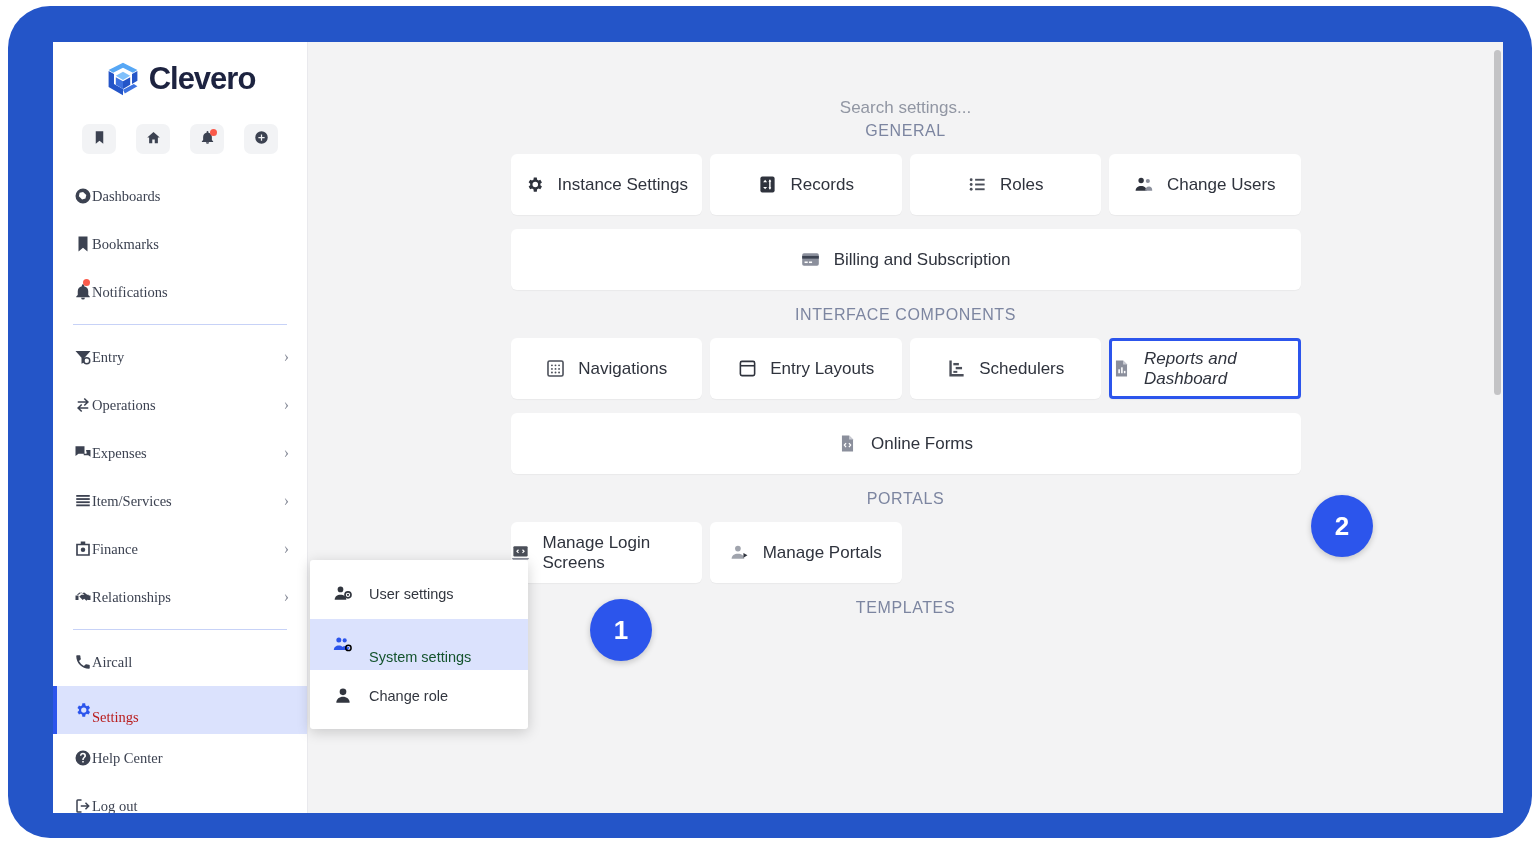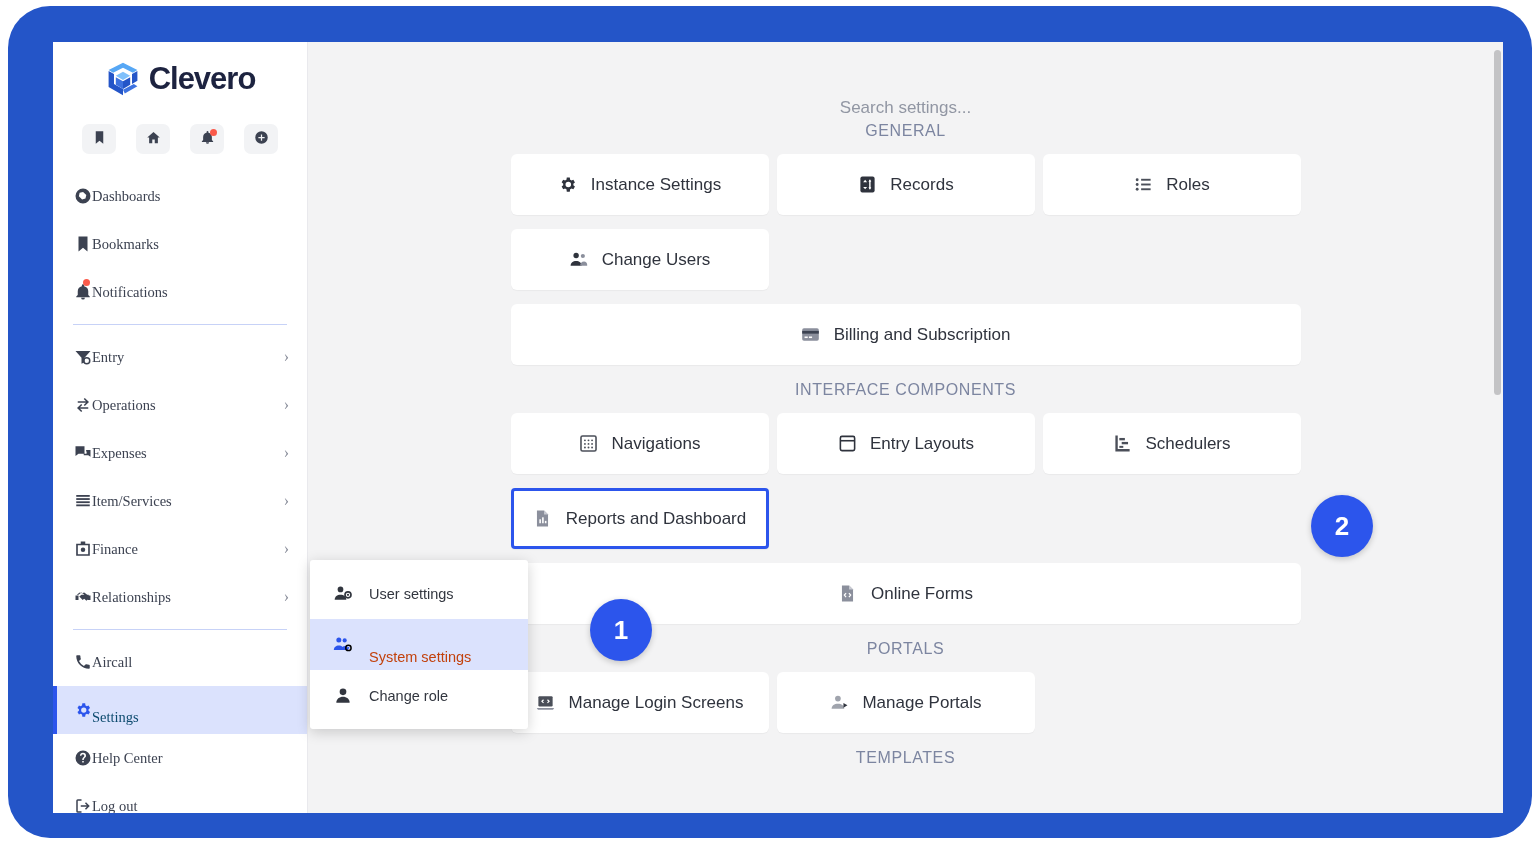--- a/index.html
+++ b/index.html
@@ -132,7 +132,7 @@
     width: 790px;
     margin: 0 auto;
     display: grid;
-    grid-template-columns: 1fr 1fr 1fr;
+    grid-template-columns: 1fr 1fr 1fr 1fr;
     gap: 14px 8px;
   }
   .card {

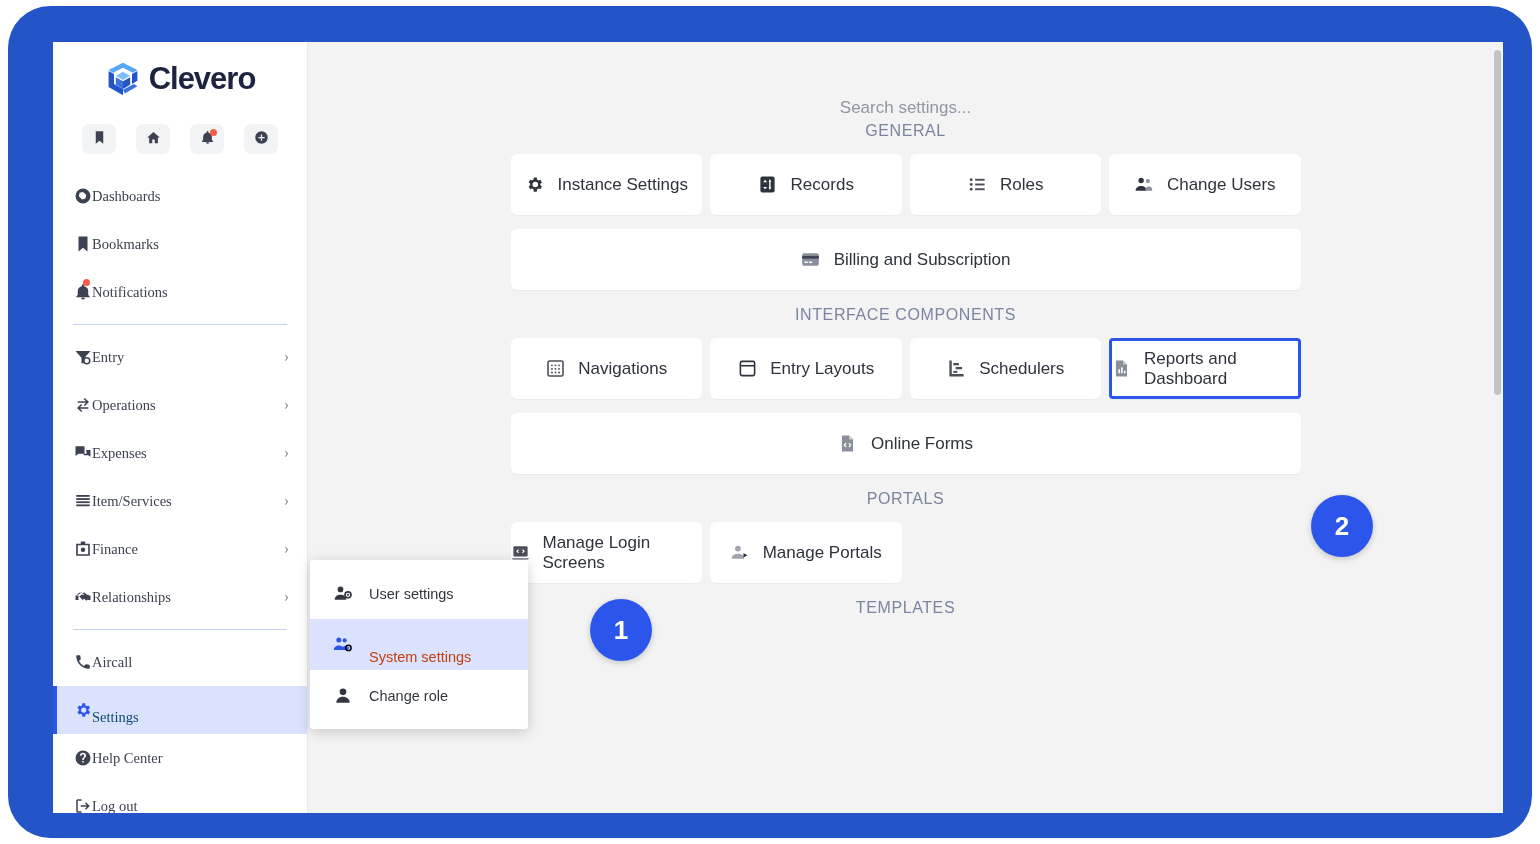--- a/index.html
+++ b/index.html
@@ -152,6 +152,7 @@
   .card.highlight {
     border: 3px solid #2c55ec;
     border-radius: 4px;
+    font-style: italic;
   }
 
   .block { margin-bottom: 16px; }

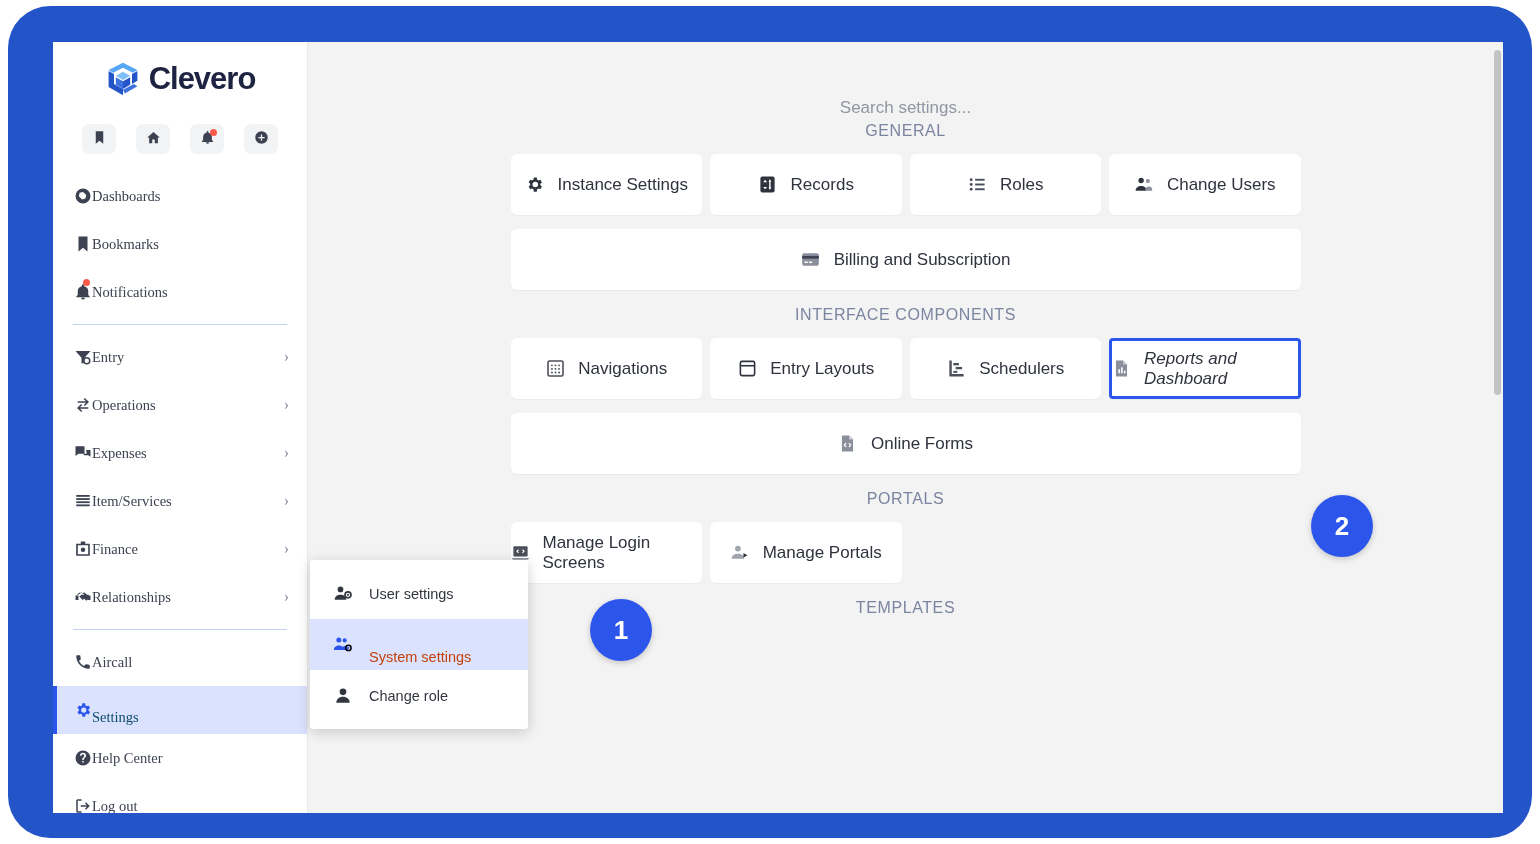--- a/index.html
+++ b/index.html
@@ -180,7 +180,7 @@
   .dd-item .dico svg { width: 20px; height: 20px; fill: #32363f; }
   .dd-item .dlbl { font-size: 14.5px; color: #32363f; }
   .dd-item.sel { background: #dbe2fd; }
-  .dd-item.sel .dlbl { color: #c2410c; margin-top: 24px; }
+  .dd-item.sel .dlbl { color: #14532d; margin-top: 24px; }
   .dd-item.sel .dico svg { fill: #2c55ec; }
 
   

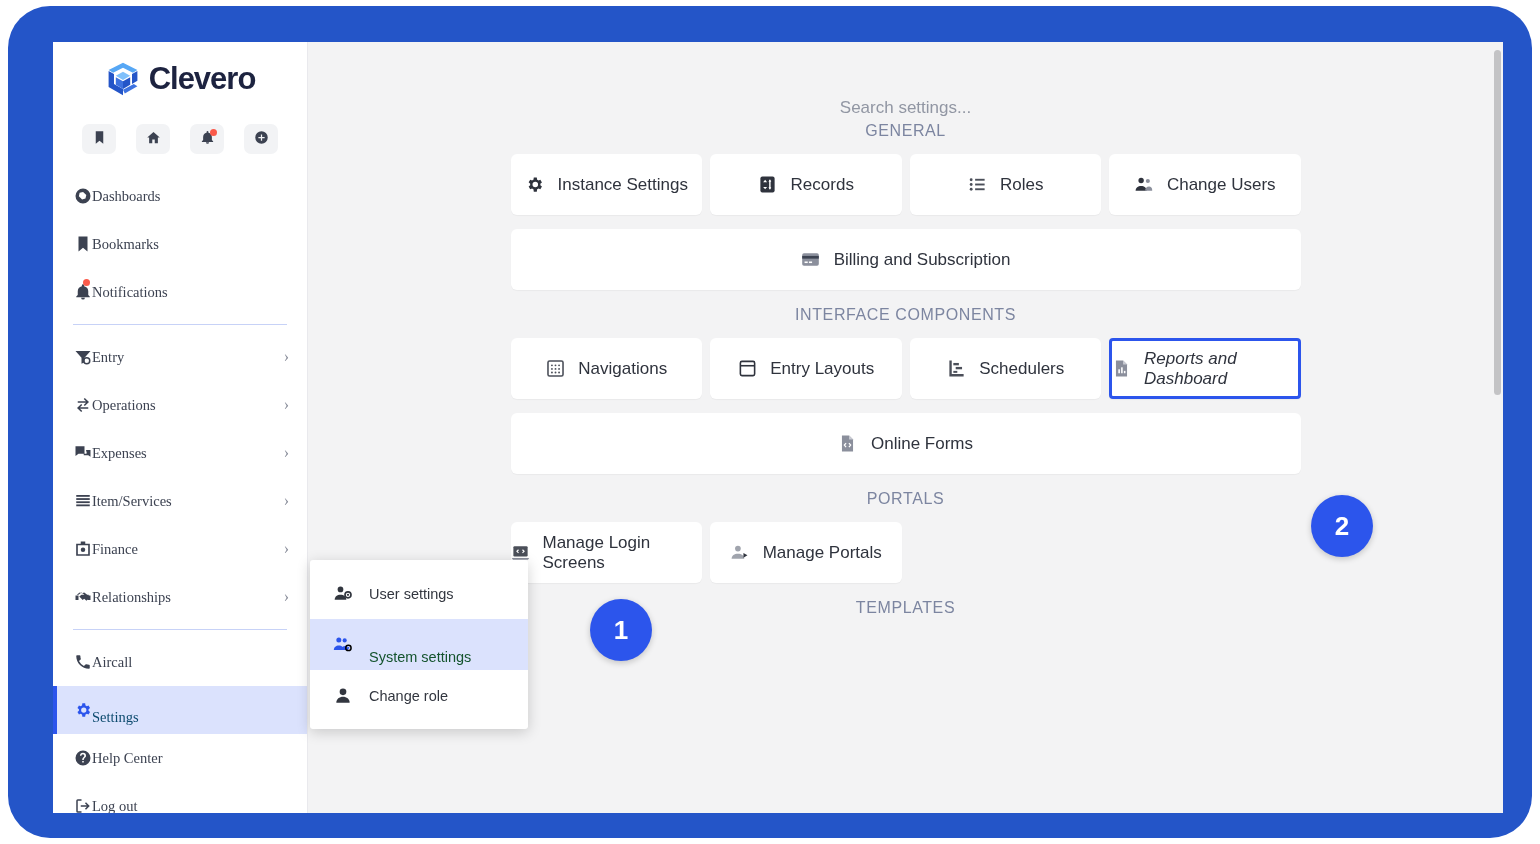--- a/index.html
+++ b/index.html
@@ -88,7 +88,7 @@
     content: ""; position: absolute; left: 0; top: 0; bottom: 0;
     width: 4px; background: #2c55ec;
   }
-  .nav-item.active .lbl { color: #0c4a6e; margin-top: 14px; }
+  .nav-item.active .lbl { color: #b91c1c; margin-top: 14px; }
   .nav-item.active .ico svg { fill: #2c55ec; }
   .nav-sep {
     height: 1px; background: #c7d2f7;

